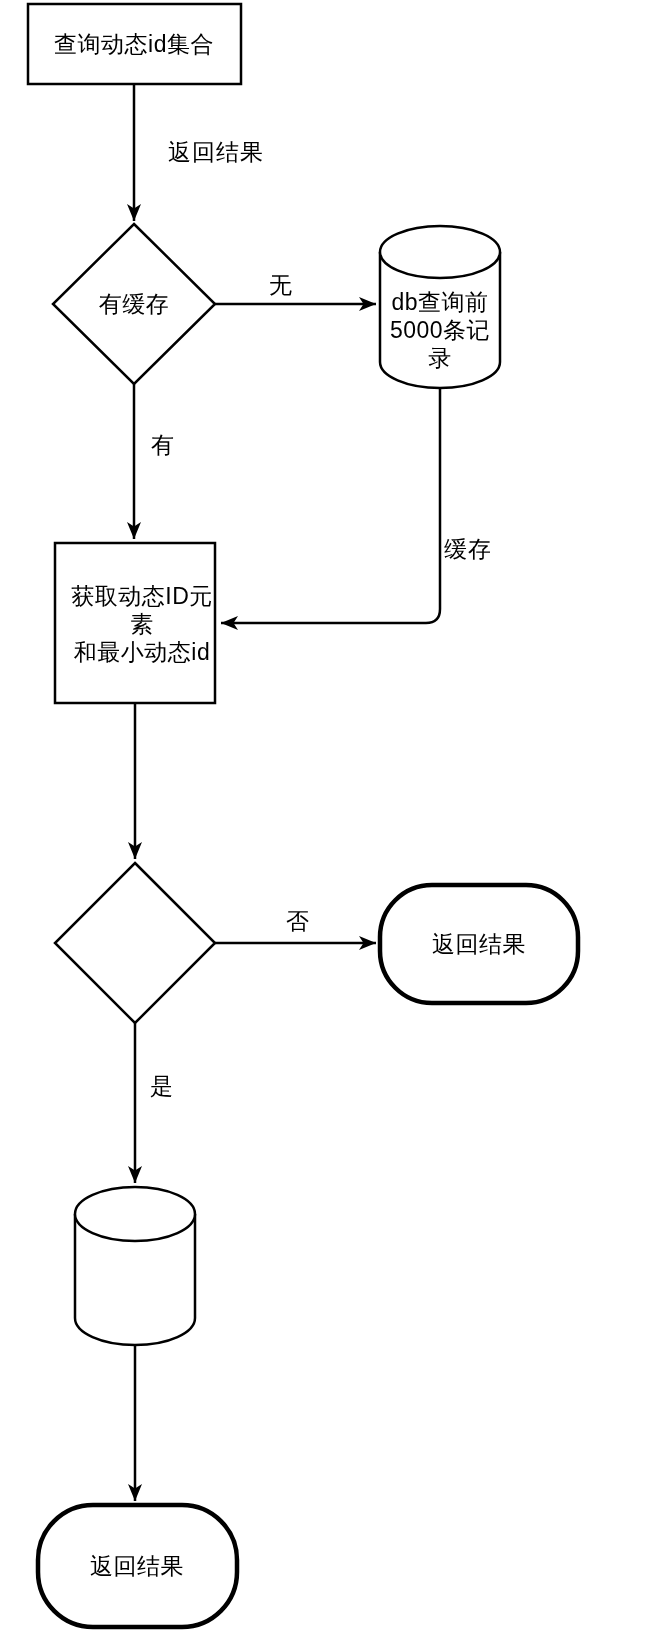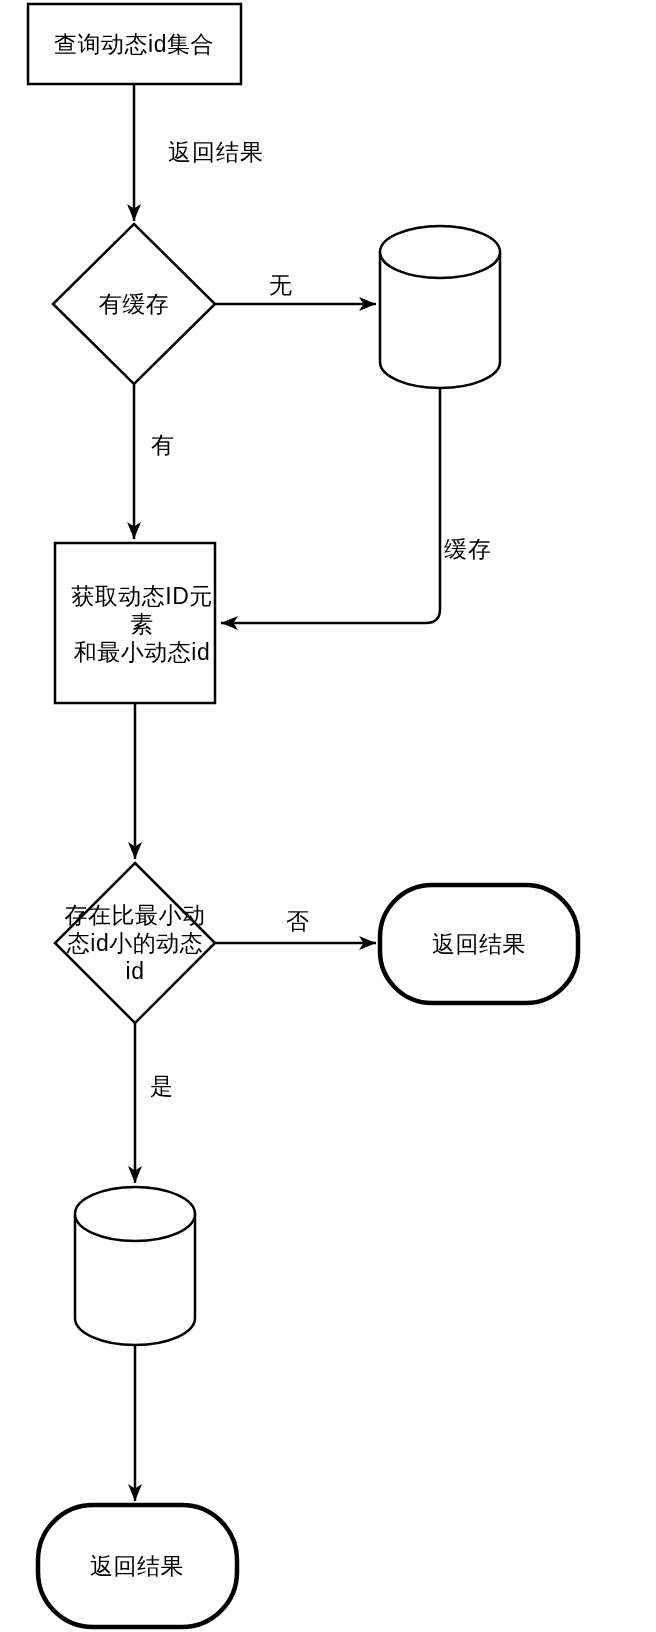--- a/index.html
+++ b/index.html
@@ -87,6 +87,9 @@
 
   <div class="txt" style="left:134px; top:304px;text-align:center;">有缓存</div>
 
+  <div class="txt" style="left:440px; top:330px;">db查询前
+5000条记
+录</div>
 
   <div class="txt" style="left:142px; top:624px;">获取动态ID元
 素

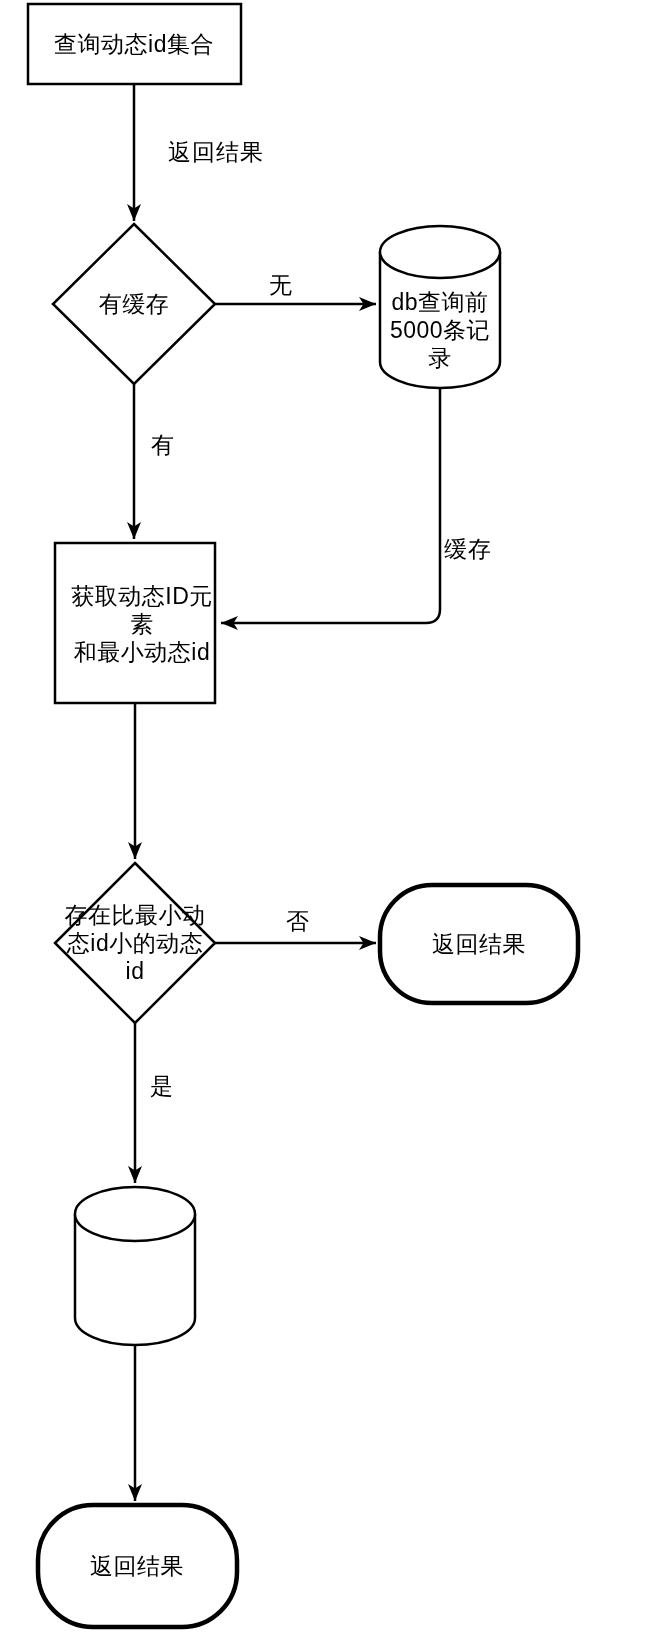--- a/index.html
+++ b/index.html
@@ -95,9 +95,6 @@
 素
 和最小动态id</div>
 
-  <div class="txt" style="left:135px; top:943px;">存在比最小动
-态id小的动态
-id</div>
 
   <div class="txt" style="left:479px; top:944px;">返回结果</div>
 

